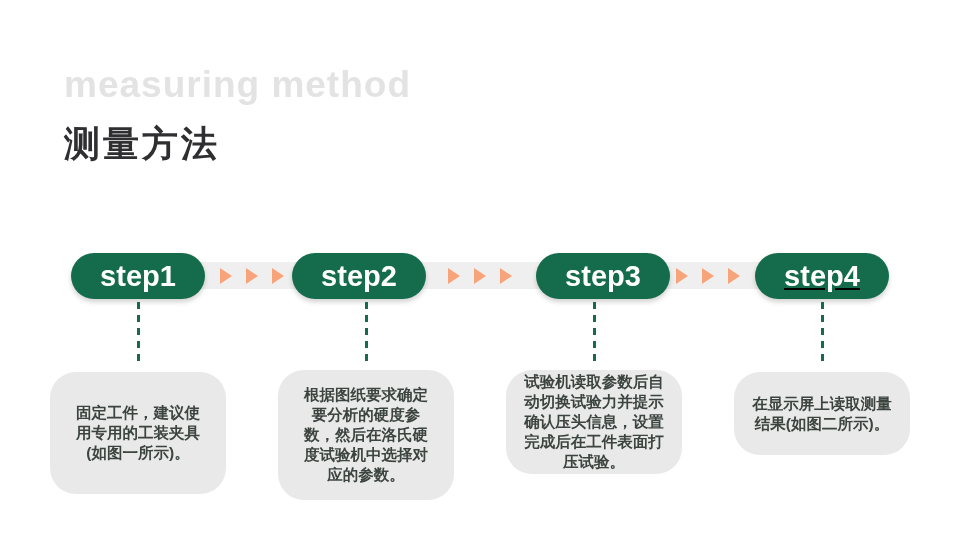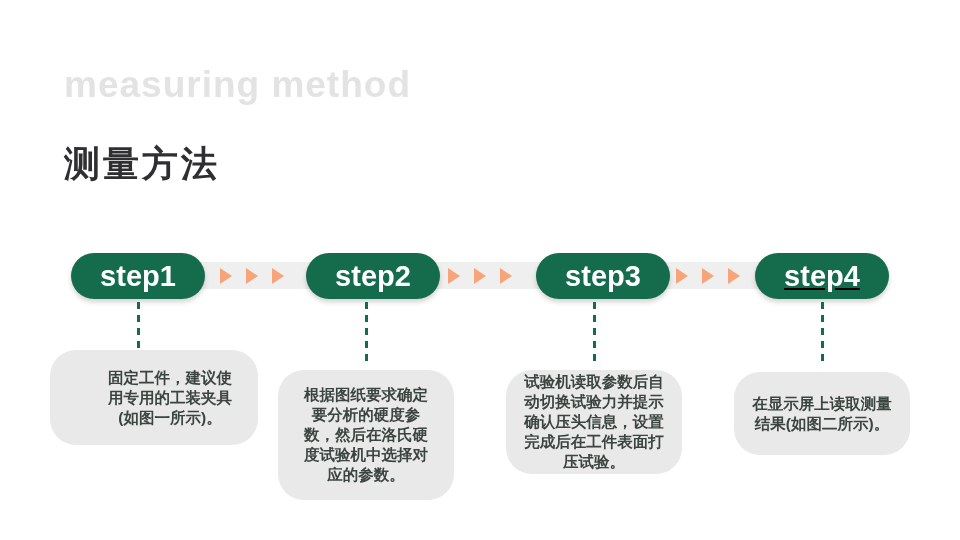--- a/index.html
+++ b/index.html
@@ -19,7 +19,7 @@
     color: #e3e3e3;
   }
   .title-cn {
-    position: absolute; left: 64px; top: 92px;
+    position: absolute; left: 64px; top: 72px;
     font-size: 36px; font-weight: bold; letter-spacing: 3px;
     color: #2f2f31;
   }

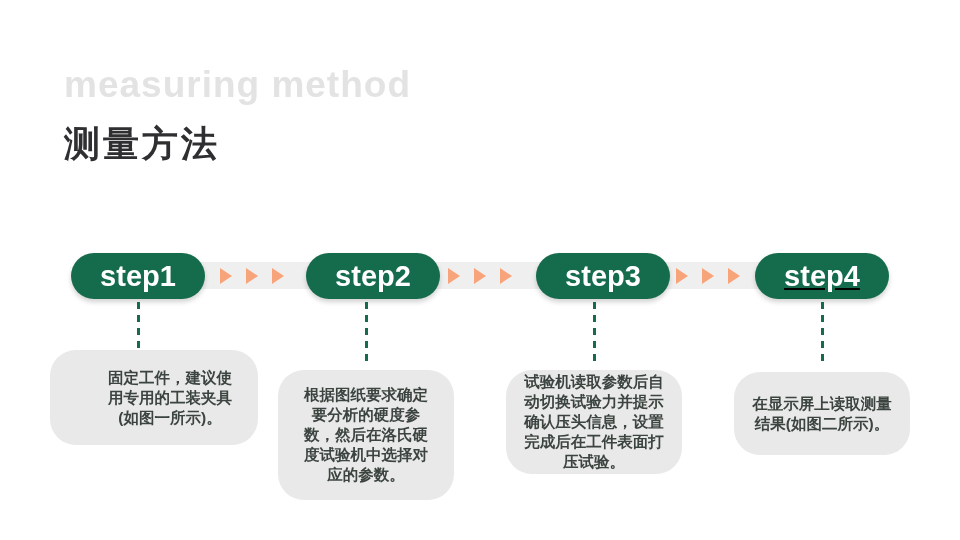--- a/index.html
+++ b/index.html
@@ -43,7 +43,7 @@
     color: #ffffff; font-size: 29px; font-weight: bold;
   }
   .p1 { left: 71px; }
-  .p2 { left: 306px; }
+  .p2 { left: 292px; }
   .p3 { left: 536px; }
   .p4 { left: 755px; text-decoration: underline; }
 

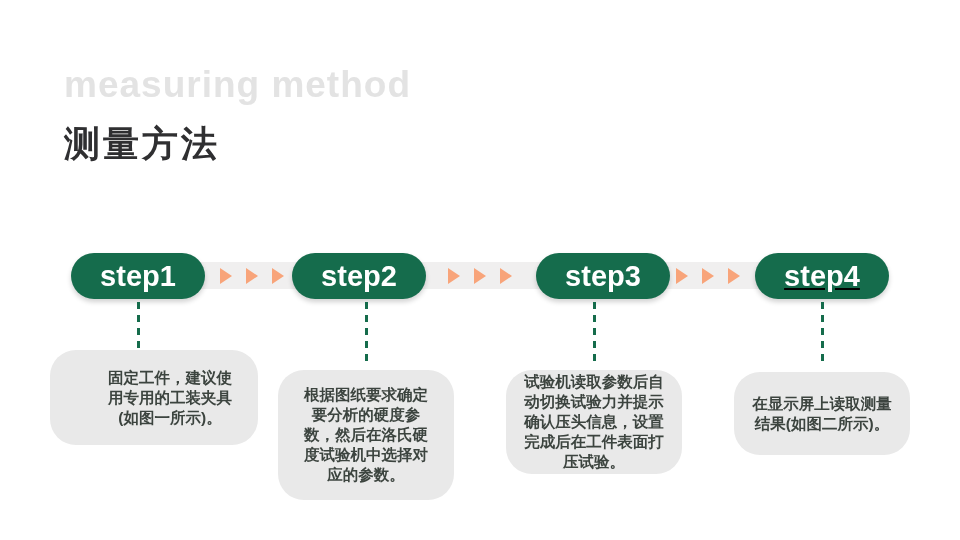--- a/index.html
+++ b/index.html
@@ -84,7 +84,7 @@
     color: #3c443f; font-size: 15.5px; font-weight: bold;
     line-height: 20px; white-space: pre-line;
   }
-  .c1 { left: 50px;  top: 302px; width: 176px; height: 95px; padding-left: 32px;  }
+  .c1 { left: 50px;  top: 324px; width: 176px; height: 122px;  }
   .c2 { left: 278px; top: 322px; width: 176px; height: 130px; }
   .c3 { left: 506px; top: 322px; width: 176px; height: 104px; }
   .c4 { left: 734px; top: 324px; width: 176px; height: 83px; }

